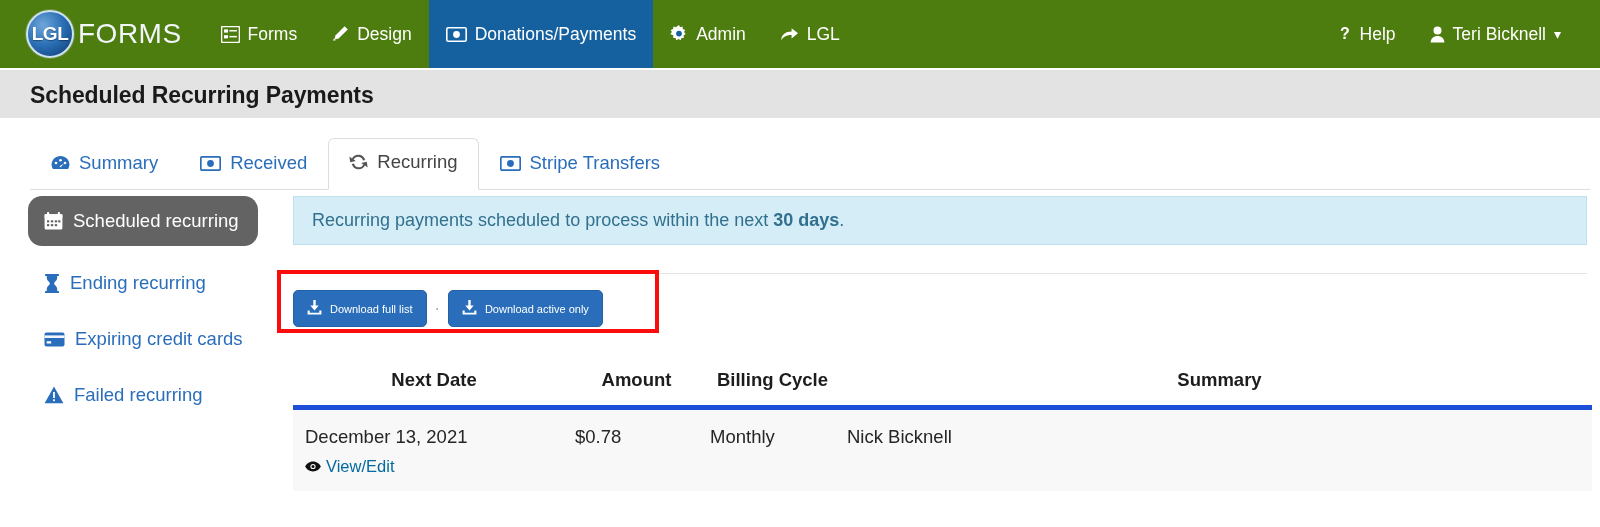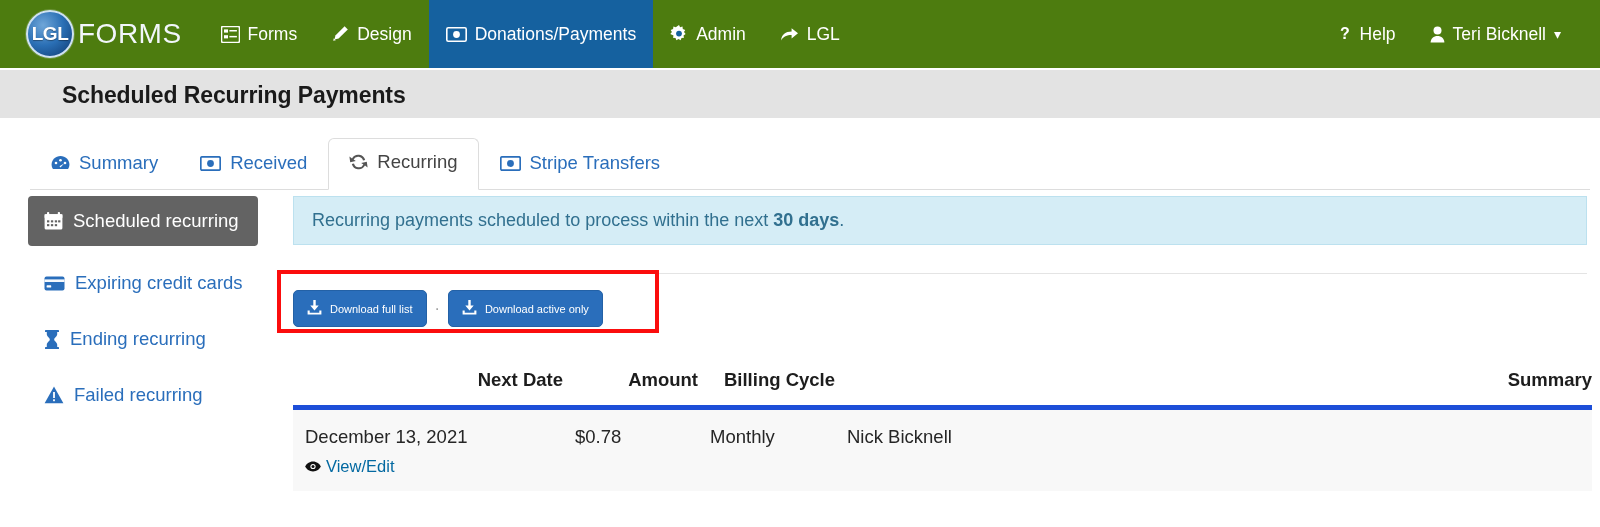--- a/index.html
+++ b/index.html
@@ -62,7 +62,6 @@
     position: absolute; left: 0; top: 70px;
     width: 1600px; height: 48px;
     background: #e3e3e3;
-    padding-left: 32px;
   }
   .title-bar h1 {
     font-size: 23px; font-weight: bold; color: #1a1a1a;

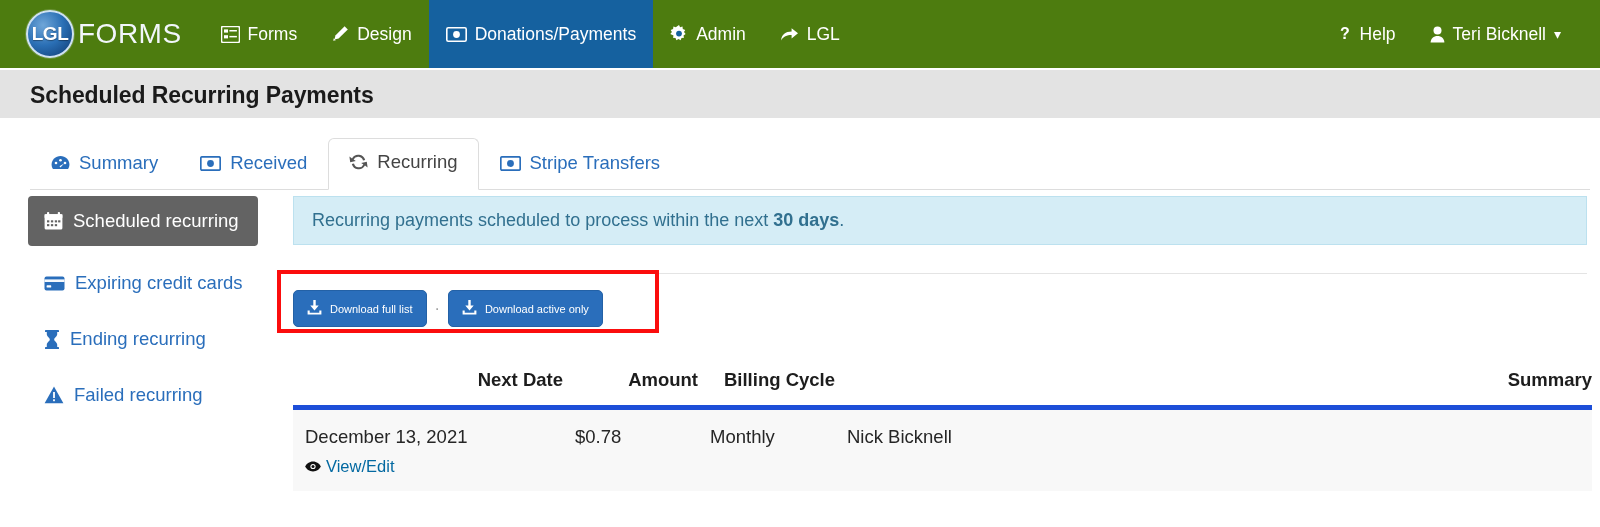--- a/index.html
+++ b/index.html
@@ -111,7 +111,7 @@
     font-size: 18.5px; color: #2a6ebb;
     padding: 12px 16px;
     margin: 0 20px 10px 28px;
-    border-radius: 4px; cursor: pointer; white-space: nowrap;
+    border-radius: 14px; cursor: pointer; white-space: nowrap;
   }
   .side-item.active {
     background: #636363; color: #ffffff;

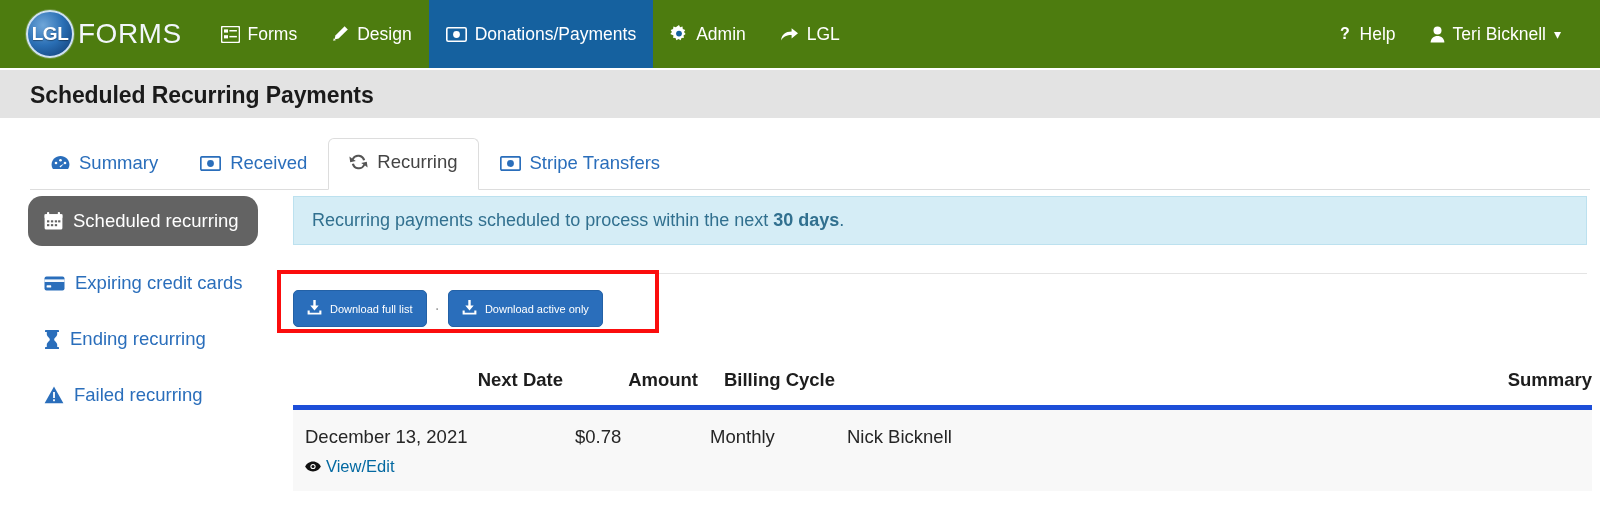--- a/index.html
+++ b/index.html
@@ -349,6 +349,17 @@
 
   <div class="side-item">
     <span class="sico">
+      <svg width="16" height="19" viewBox="0 0 16 19">
+          <rect x="1" y="0" width="14" height="2" rx="0.6" fill="#2a6ebb"></rect>
+          <rect x="1" y="17" width="14" height="2" rx="0.6" fill="#2a6ebb"></rect>
+          <path d="M2.8 2h10.4v2.3c0 2.4-3 3.4-3 5.2s3 2.8 3 5.2V17H2.8v-2.3c0-2.4 3-3.4 3-5.2s-3-2.8-3-5.2z" fill="#2a6ebb"></path>
+        </svg>
+    </span>
+    <span>Ending recurring</span>
+  </div>
+
+  <div class="side-item">
+    <span class="sico">
       <svg width="21" height="15" viewBox="0 0 21 15">
           <rect x="0.5" y="0.5" width="20" height="14" rx="2" fill="#2a6ebb"></rect>
           <rect x="0.5" y="3.4" width="20" height="2.6" fill="#fff" opacity="0.95"></rect>
@@ -356,17 +367,6 @@
         </svg>
     </span>
     <span>Expiring credit cards</span>
-  </div>
-
-  <div class="side-item">
-    <span class="sico">
-      <svg width="16" height="19" viewBox="0 0 16 19">
-          <rect x="1" y="0" width="14" height="2" rx="0.6" fill="#2a6ebb"></rect>
-          <rect x="1" y="17" width="14" height="2" rx="0.6" fill="#2a6ebb"></rect>
-          <path d="M2.8 2h10.4v2.3c0 2.4-3 3.4-3 5.2s3 2.8 3 5.2V17H2.8v-2.3c0-2.4 3-3.4 3-5.2s-3-2.8-3-5.2z" fill="#2a6ebb"></path>
-        </svg>
-    </span>
-    <span>Ending recurring</span>
   </div>
 
   <div class="side-item">

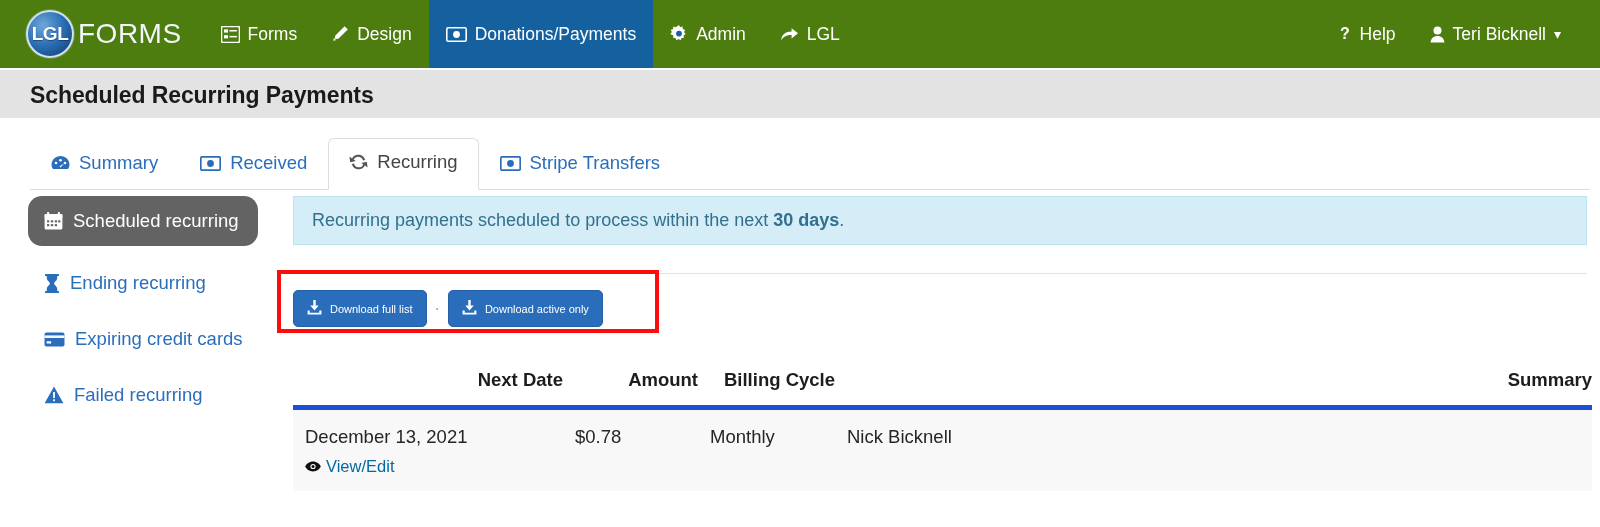--- a/index.html
+++ b/index.html
@@ -162,7 +162,7 @@
   
   .tbl { width: 100%; border-collapse: collapse; margin-top: 16px; }
   .tbl th {
-    text-align: right; font-size: 18.5px; font-weight: bold;
+    text-align: center; font-size: 18.5px; font-weight: bold;
     color: #1d1d1d; padding: 10px 0 14px 12px;
     border-bottom: 2px solid #e4e4e4;
   }

